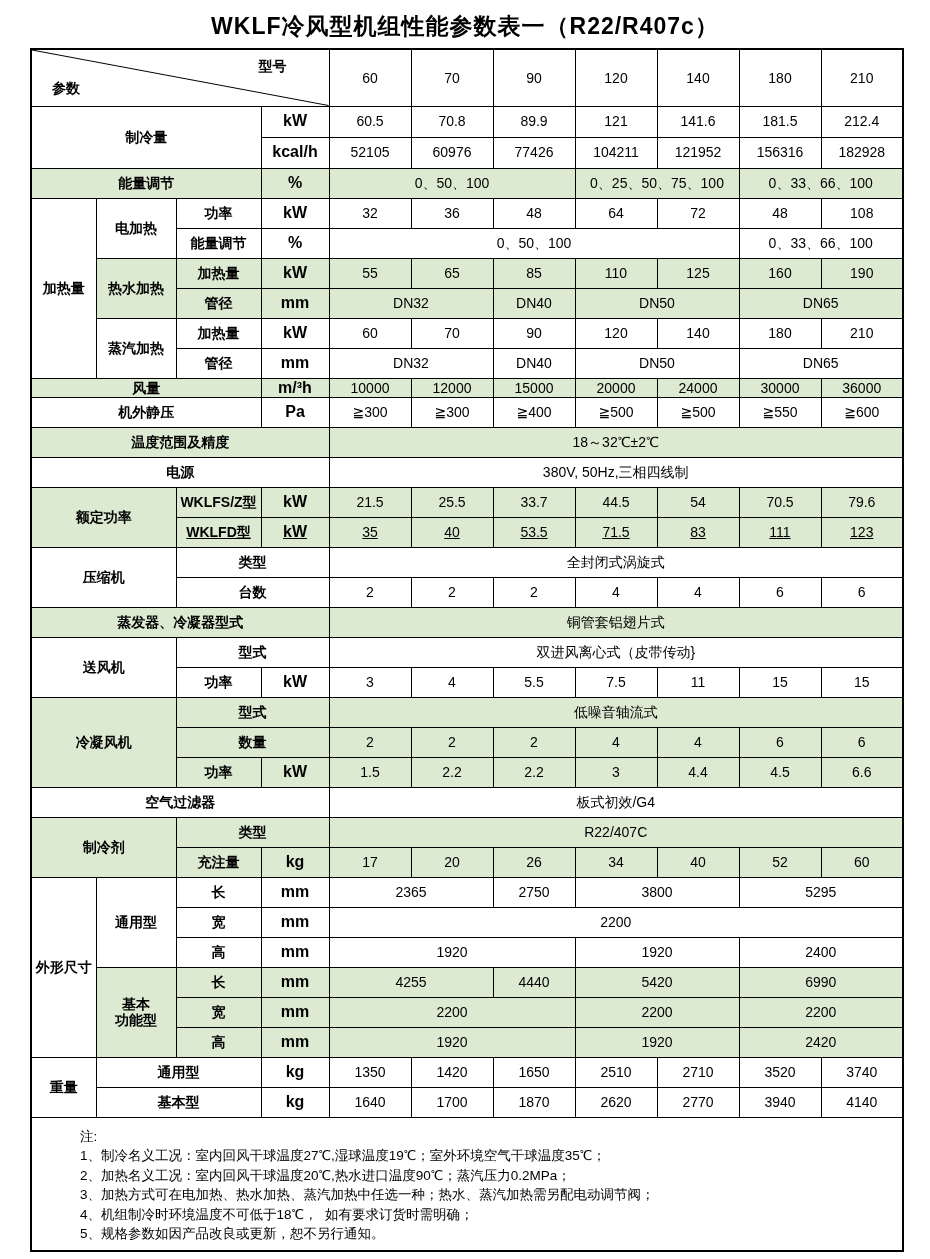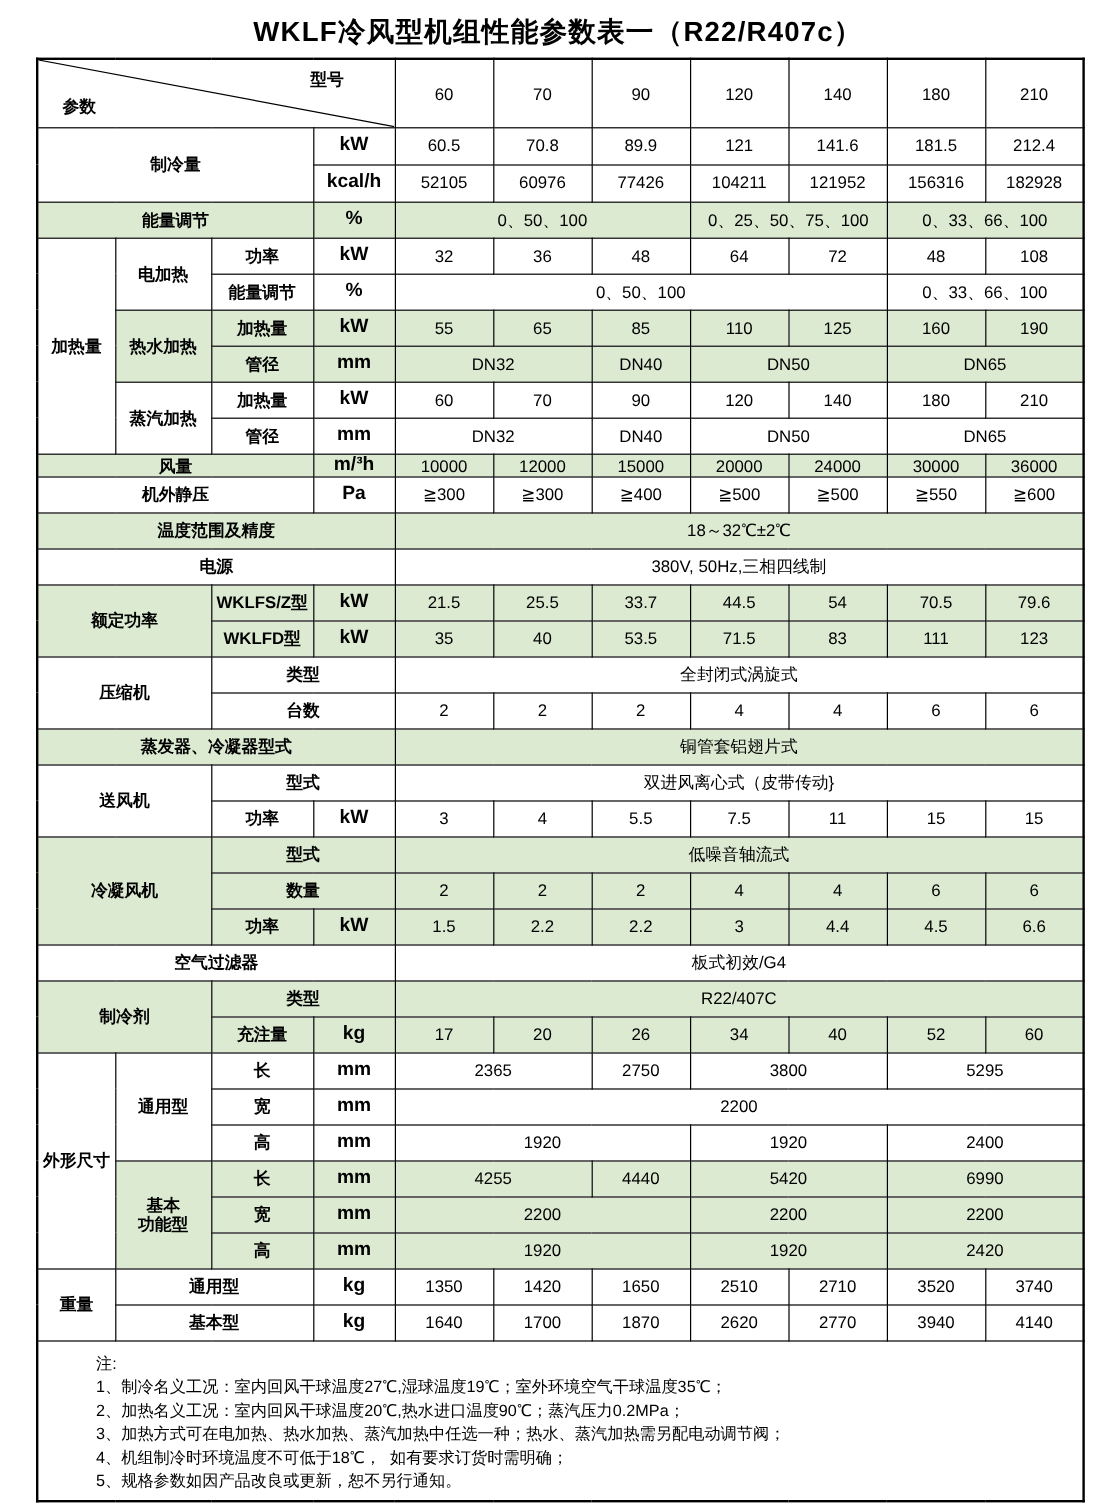--- a/index.html
+++ b/index.html
@@ -223,7 +223,7 @@
         <td class="green">70.5</td>
         <td class="green">79.6</td>
       </tr>
-      <tr style="height: 30px;">
+      <tr style="height: 30px; text-decoration: underline;">
         <td class="green lbl">WKLFD型</td>
         <td class="green u">kW</td>
         <td class="green">35</td>

